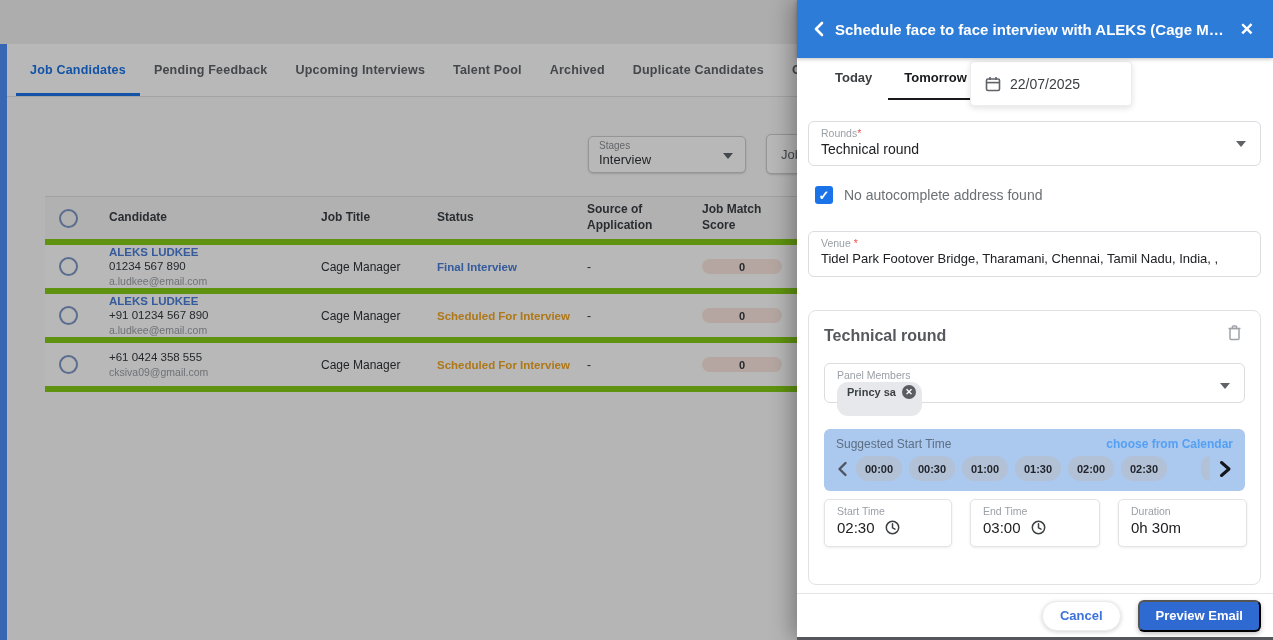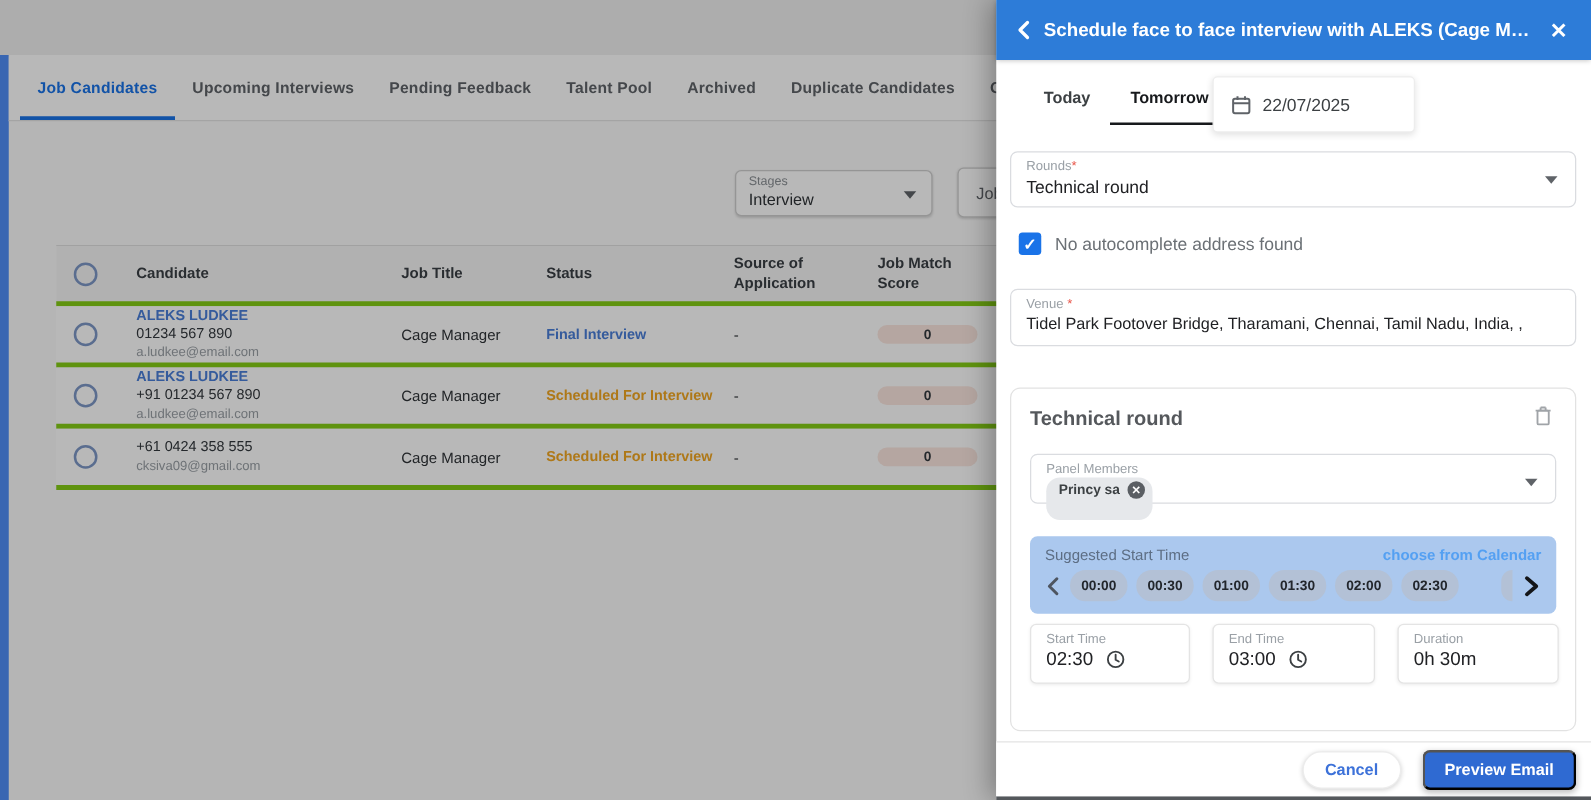--- a/index.html
+++ b/index.html
@@ -60,7 +60,7 @@
   
   .modal { position:absolute; top:0; right:0; width:476px; height:640px; background:#fff;
            box-shadow:-6px 0 20px rgba(0,0,0,.3); border-bottom:3px solid #54585c; }
-  .m-header { height:48px; background:#2d7cd8; display:flex; align-items:center; padding:0 15px;
+  .m-header { height:58px; background:#2d7cd8; display:flex; align-items:center; padding:0 15px;
               color:#fff; box-shadow:0 1px 4px rgba(0,0,0,.25); position:relative; z-index:2; }
   .m-back { display:flex; align-items:center; cursor:pointer; }
   .m-title { flex:1; font-size:15px; font-weight:bold; margin-left:9px; white-space:nowrap; overflow:hidden; }

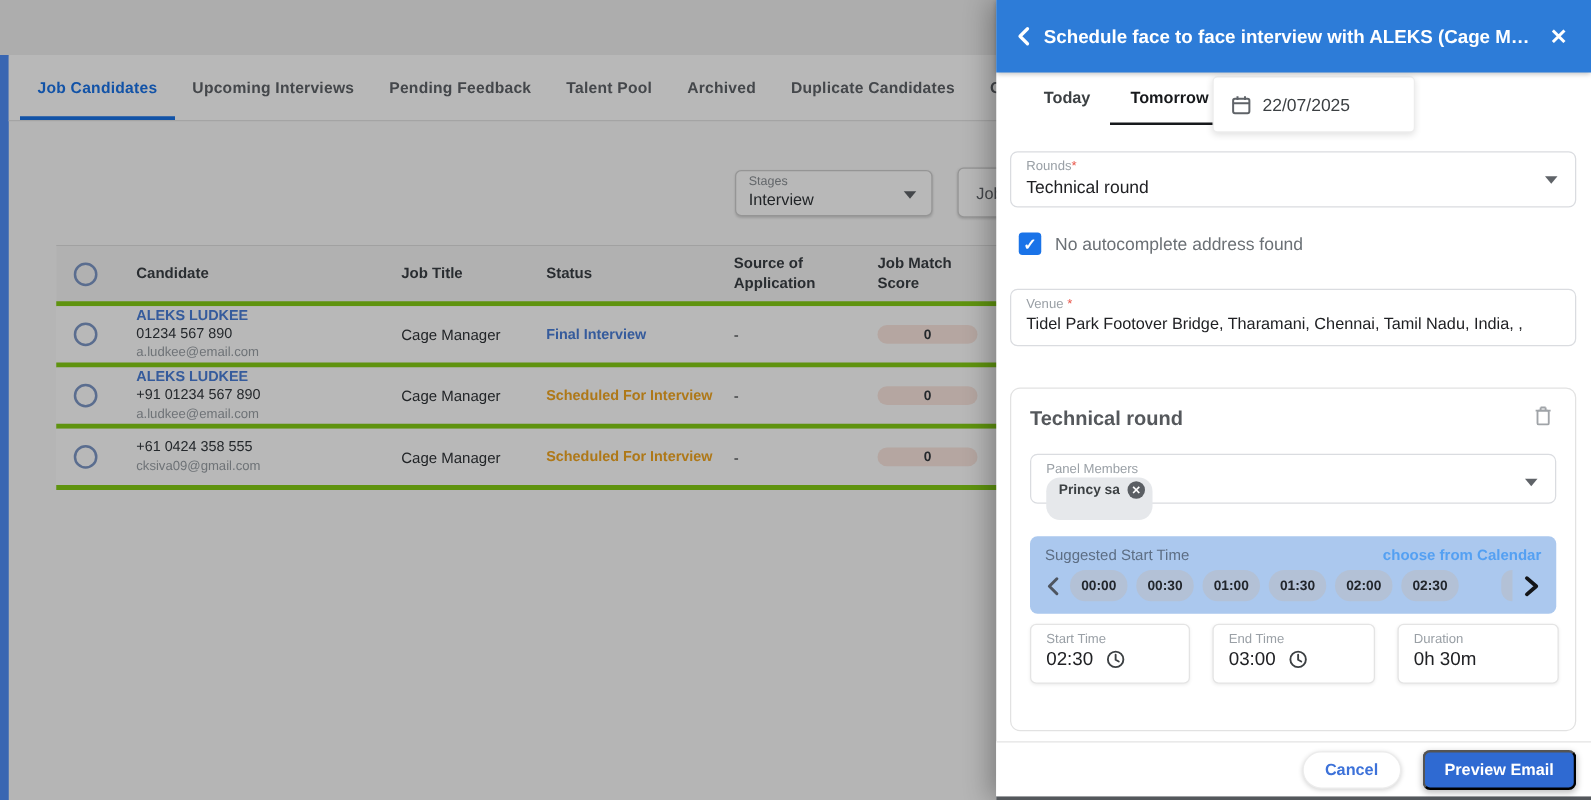--- a/index.html
+++ b/index.html
@@ -147,10 +147,10 @@
         <span>Job Candidates</span>
       </div>
     <div class="tab">
+        <span>Pending Feedback</span>
+      </div>
+    <div class="tab">
         <span>Upcoming Interviews</span>
-      </div>
-    <div class="tab">
-        <span>Pending Feedback</span>
       </div>
     <div class="tab">
         <span>Talent Pool</span>

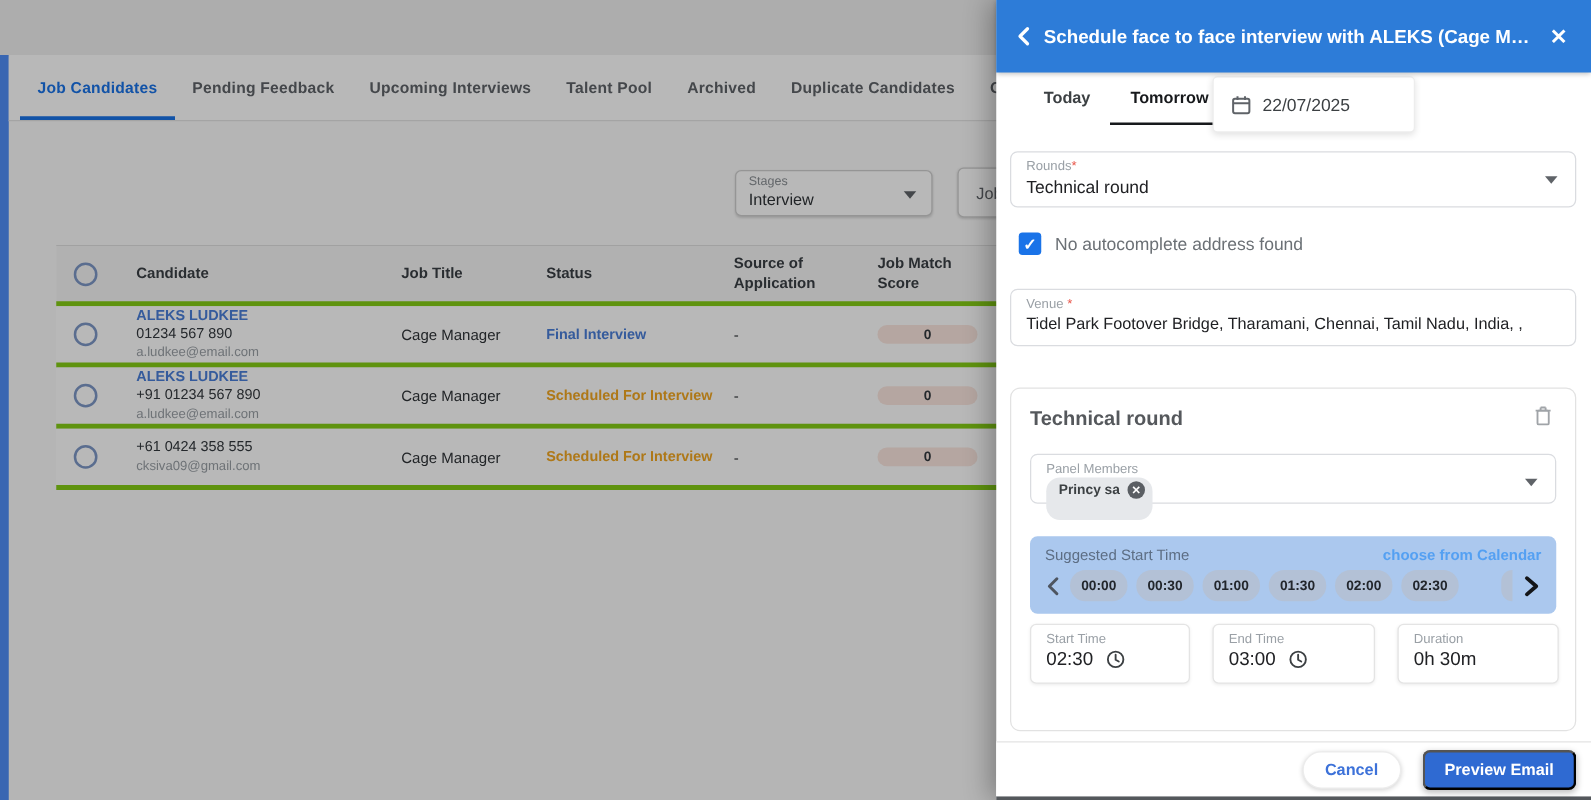--- a/index.html
+++ b/index.html
@@ -34,7 +34,7 @@
 
   .table { position:absolute; left:45px; top:196px; right:0; background:#fff; border-top:1px solid #e0e0e0; }
   .thead,.trow { display:grid; grid-template-columns:64px 212px 116px 150px 115px 110px 1fr;
-                 align-items:center; border-bottom:4px solid #84cc16; }
+                 align-items:center; border-bottom:6px solid #84cc16; }
   .thead { height:48px; background:#f6f6f6; }
   .trow  { height:49px; background:#fff; }
   .th { font-size:12px; font-weight:bold; color:#3a3f44; line-height:1.3; padding-right:14px; }

